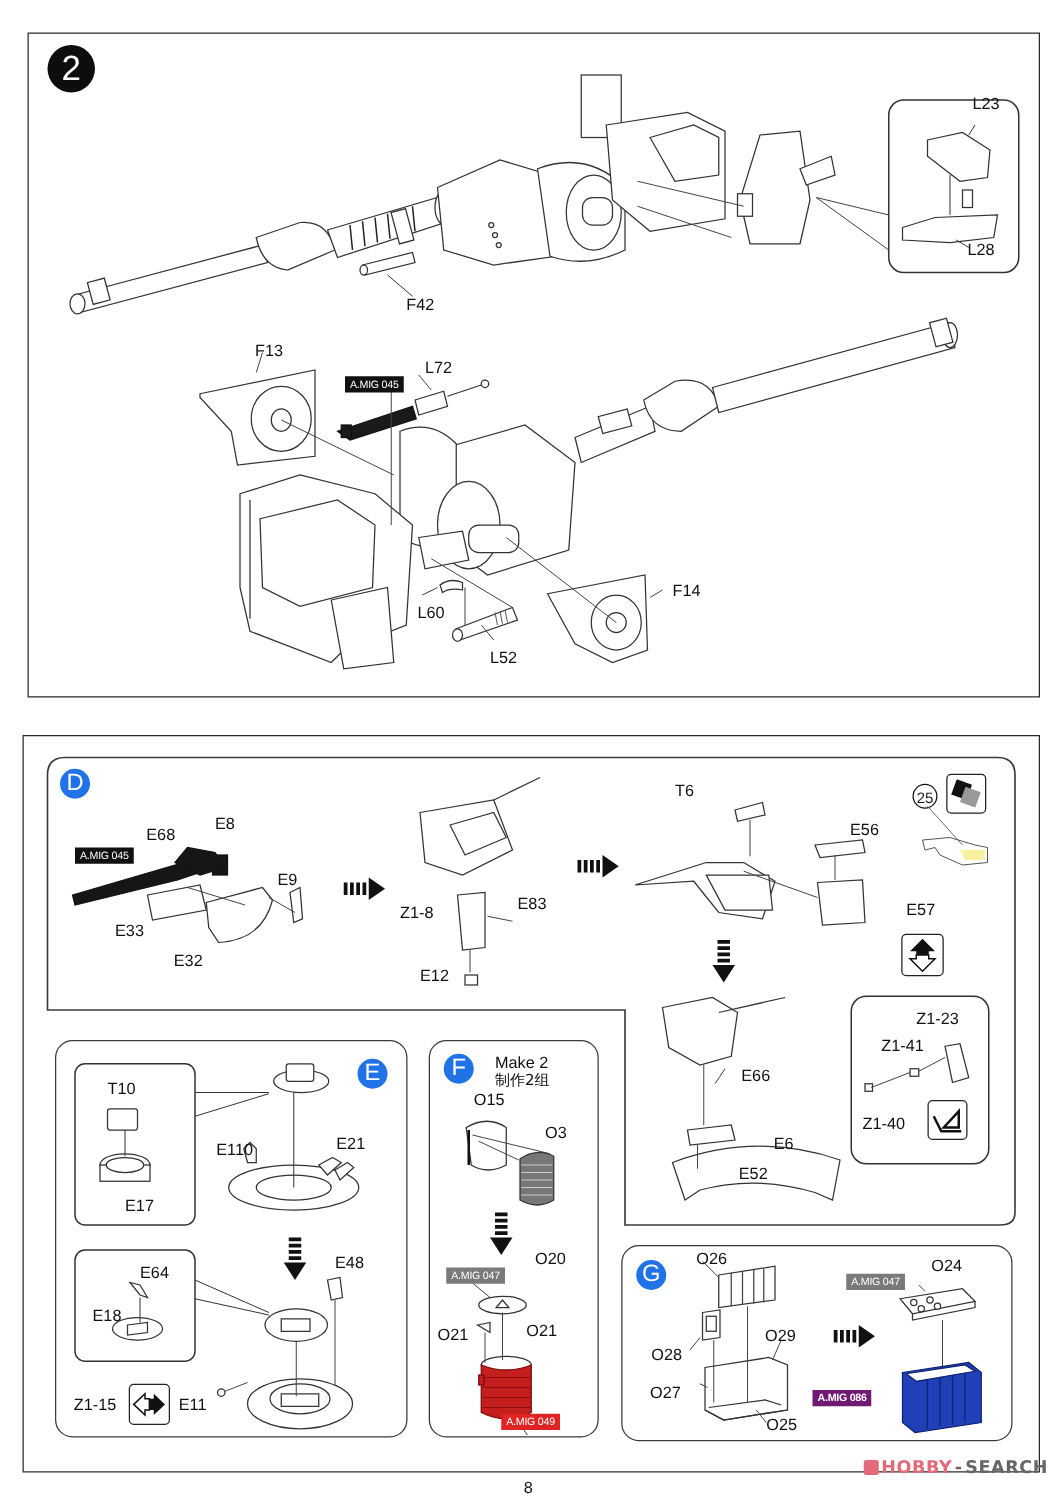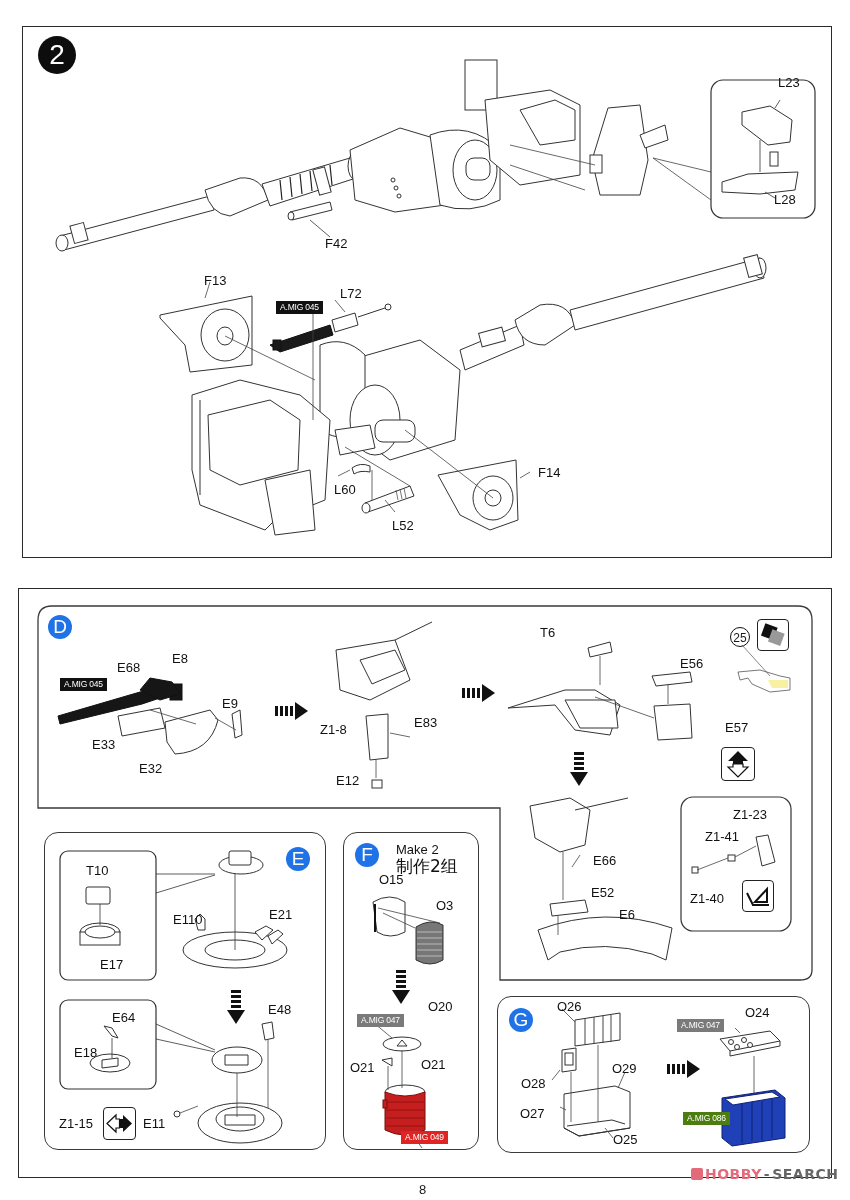--- a/index.html
+++ b/index.html
@@ -380,7 +380,7 @@
 <div class="panel" style="left:343px; top:832px; width:136px; height:318px;"></div>
 <div class="sub-badge" style="left:355px; top:843px; background:#1f73e6;">F</div>
 <span class="lbl" style="left:396px; top:843px;">Make 2</span>
-<span class="lbl" style="left:396px; top:858px; font-family:'DejaVu Sans', sans-serif; font-size:17px;">制作2组</span>
+<span class="lbl" style="left:396px; top:858px; font-family:'DejaVu Sans', sans-serif; font-size:12px;">制作2组</span>
 <svg class="draw" width="850" height="1200">
   <g stroke="#333" fill="#fff">
     <path d="M373 902 Q390 892 405 902 L405 932 Q390 940 377 932 Z"></path>

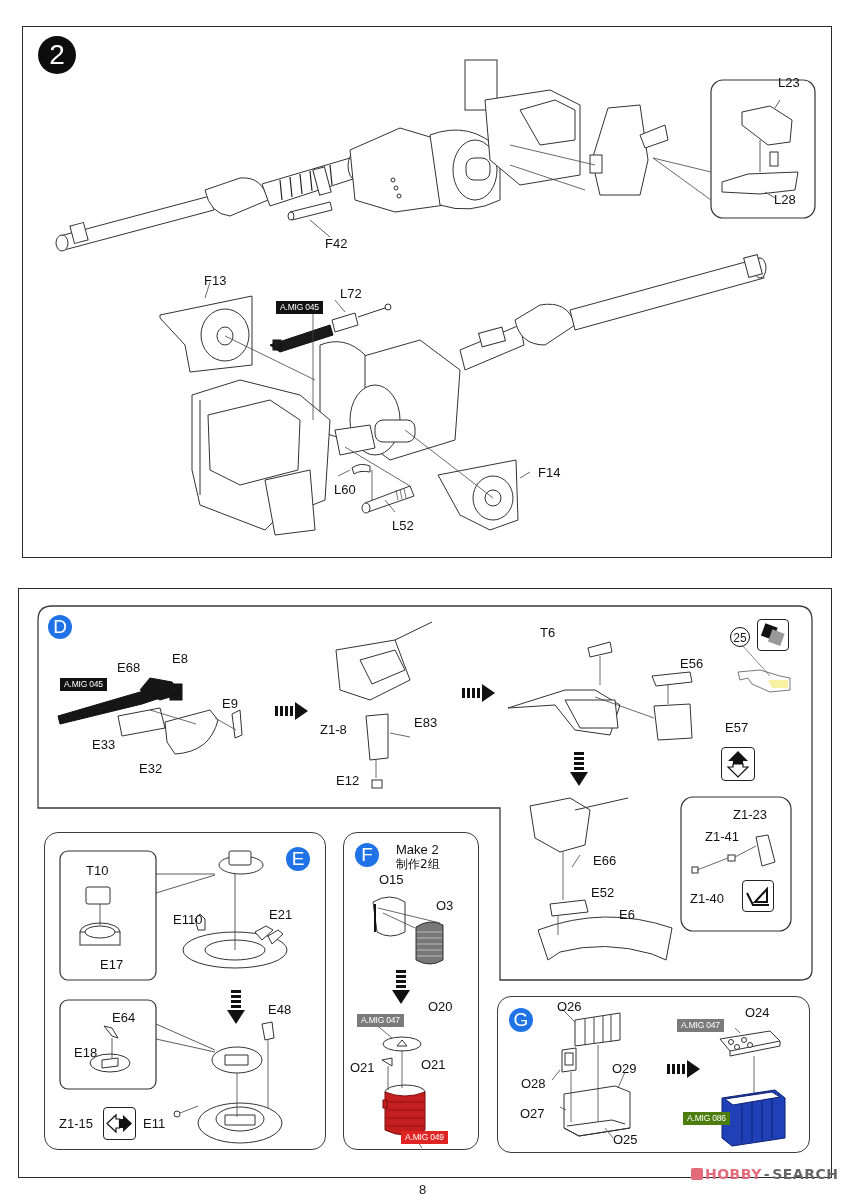--- a/index.html
+++ b/index.html
@@ -274,7 +274,7 @@
 <span class="lbl" style="left:680px; top:657px;">E56</span>
 <span class="lbl" style="left:725px; top:721px;">E57</span>
 <span class="lbl" style="left:593px; top:854px;">E66</span>
-<span class="lbl" style="left:591px; top:886px;text-align:center;">E52</span>
+<span class="lbl" style="left:591px; top:932px;text-align:center;">E52</span>
 <span class="lbl" style="left:619px; top:908px;">E6</span>
 <span class="lbl" style="left:733px; top:808px;">Z1-23</span>
 <span class="lbl" style="left:705px; top:830px;">Z1-41</span>

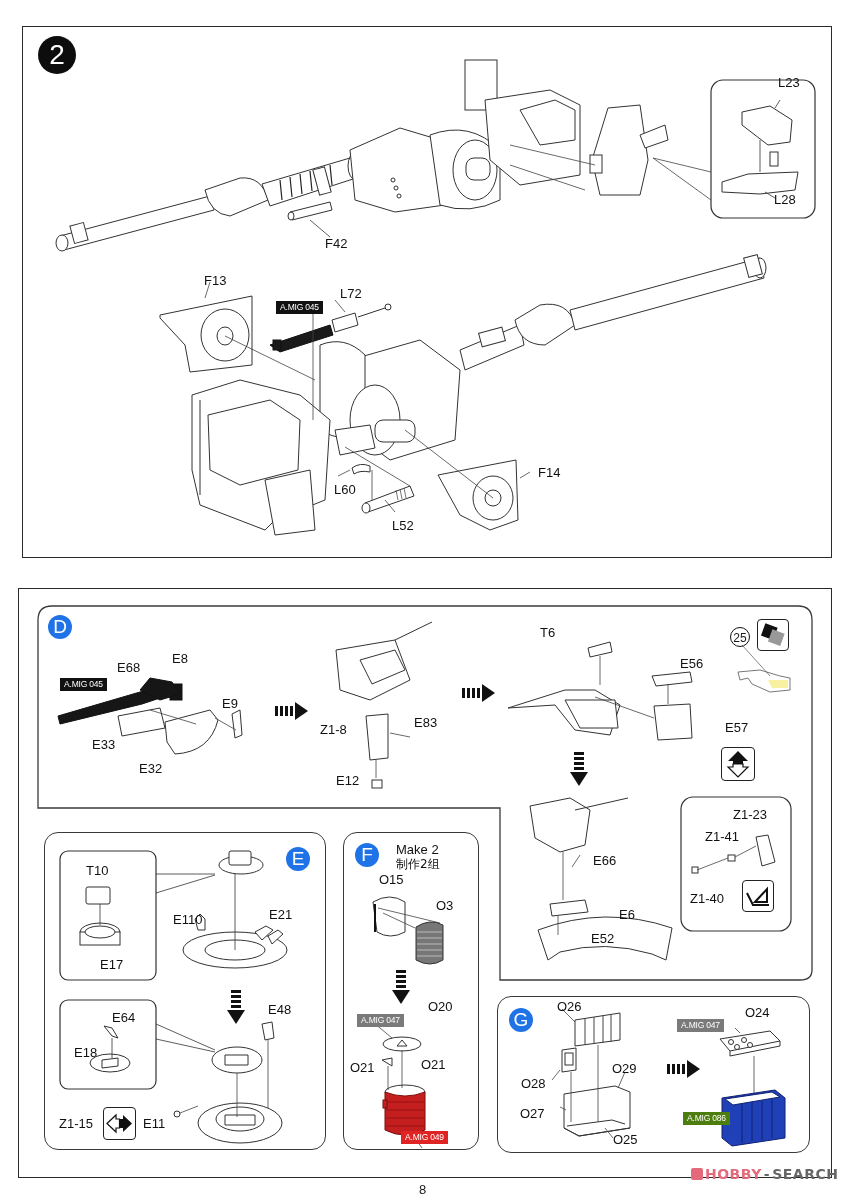--- a/index.html
+++ b/index.html
@@ -507,7 +507,7 @@
 <span class="lbl" style="left:613px; top:1133px;">O25</span>
 <span class="tag" style="left:677px; top:1019px; background:#7a7a7a;">A.MIG 047</span>
 <span class="lbl" style="left:745px; top:1006px;">O24</span>
-<span class="tag" style="left:683px; top:1112px; background:#4d7c0f;">A.MIG 086</span>
+<span class="tag" style="left:650px; top:1112px; background:#701a75;font-weight:bold;">A.MIG 086</span>
 
 <span class="page-no" style="left:419px; top:1182px;">8</span>
 <div style="position:absolute; left:691px; top:1166px; display:flex; align-items:center; gap:2px;">

